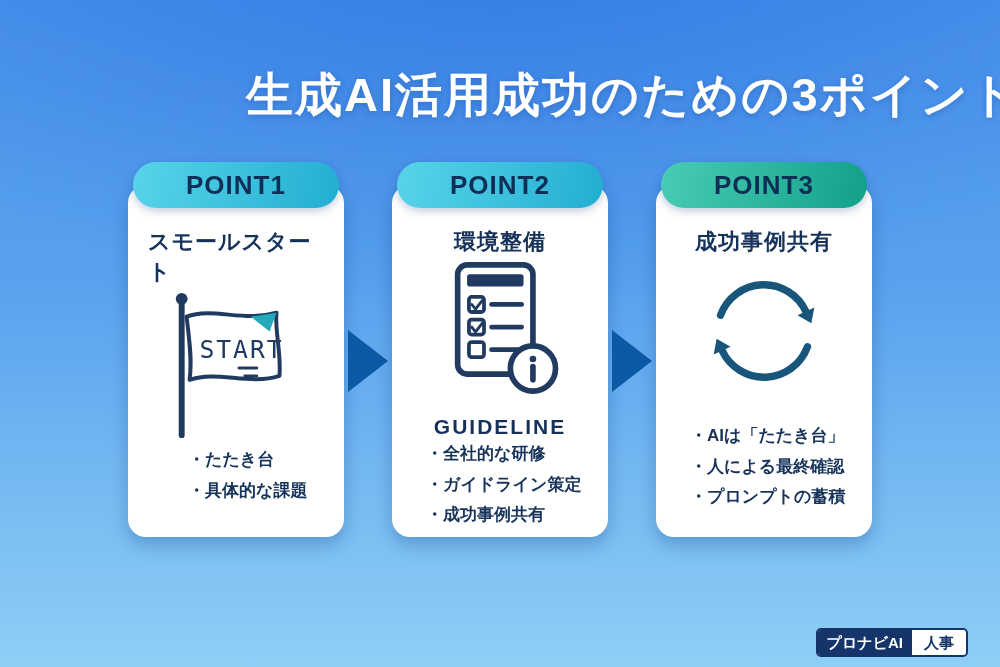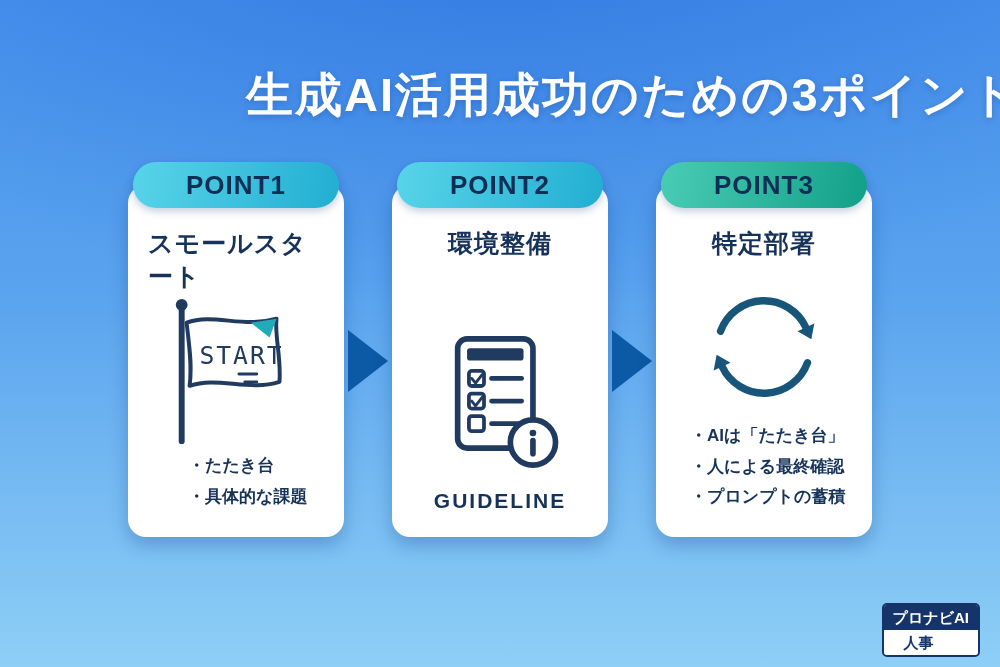--- a/index.html
+++ b/index.html
@@ -31,7 +31,7 @@
   }
   .badge-cyan { background:linear-gradient(100deg,#58d4e9,#22aed2); }
   .badge-teal { background:linear-gradient(100deg,#4accb4,#12a089); }
-  .card-heading { margin:0; font-size:25px; font-weight:800; color:#16325a; letter-spacing:1px; }
+  .card-heading { margin:0; font-size:22px; font-weight:800; color:#16325a; letter-spacing:1px; }
   .icon-area { flex:1; display:flex; flex-direction:column; align-items:center; justify-content:flex-end; width:100%; }
   .guideline-label { font-size:21px; font-weight:800; letter-spacing:2px; color:#16325a; margin-top:16px; }
   .bullets {

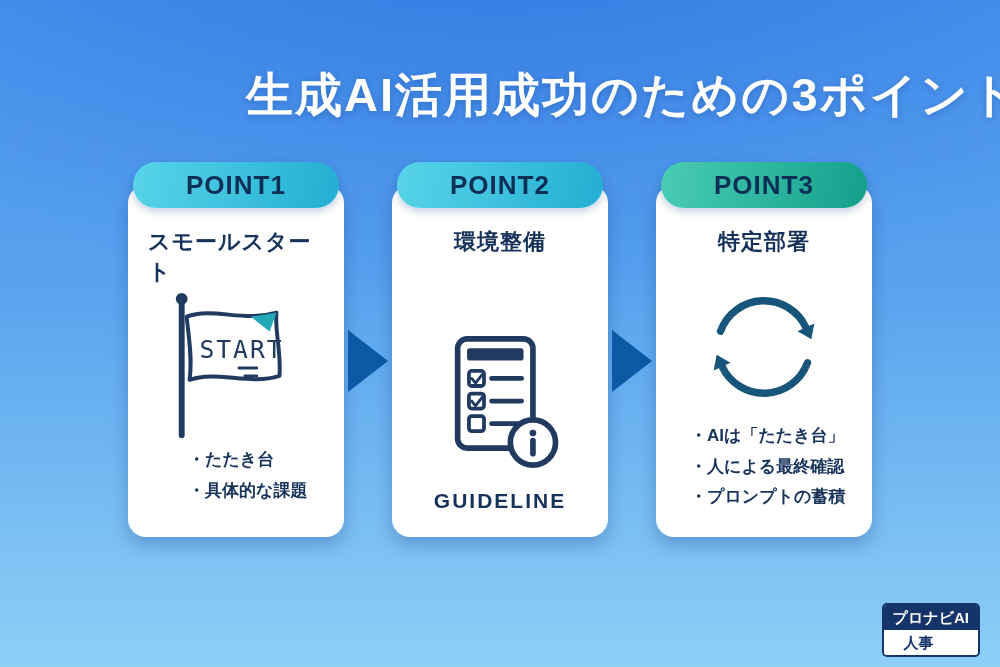--- a/index.html
+++ b/index.html
@@ -117,7 +117,7 @@
       <div class="badge badge-teal">
         <span>POINT3</span>
       </div>
-      <h2 class="card-heading">特定部署</h2>
+      <h2 class="card-heading">成功事例共有</h2>
       <div class="icon-area">
         <svg width="148" height="148" viewBox="0 0 160 160">
           <path d="M33,62.9 A50,50 0 0 1 125.3,58.9" fill="none" stroke="#17567a" stroke-width="8" stroke-linecap="round"></path>

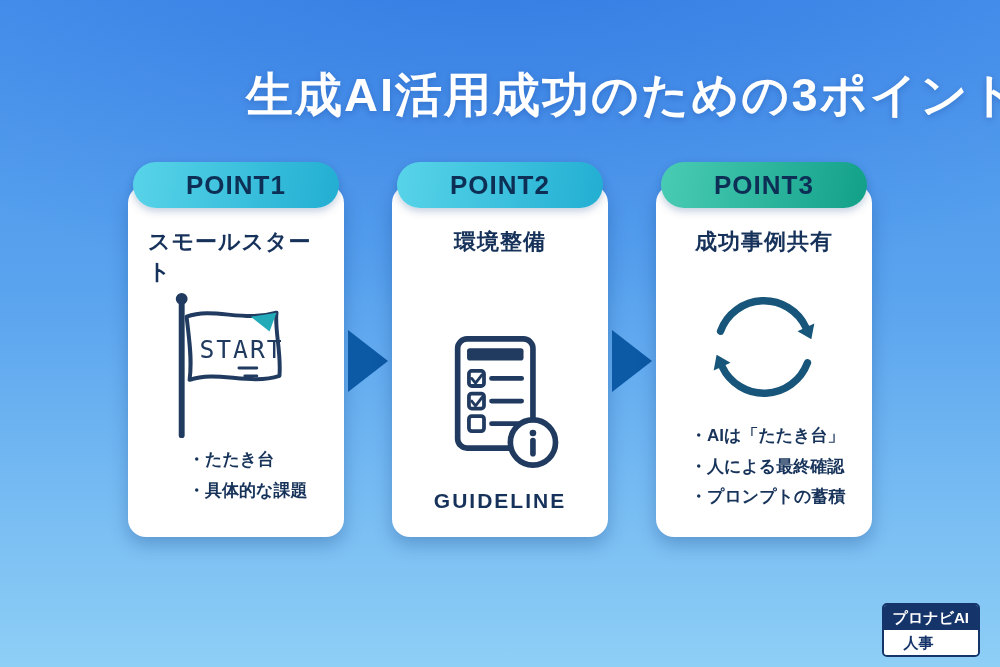--- a/index.html
+++ b/index.html
@@ -32,7 +32,7 @@
   .badge-cyan { background:linear-gradient(100deg,#58d4e9,#22aed2); }
   .badge-teal { background:linear-gradient(100deg,#4accb4,#12a089); }
   .card-heading { margin:0; font-size:22px; font-weight:800; color:#16325a; letter-spacing:1px; }
-  .icon-area { flex:1; display:flex; flex-direction:column; align-items:center; justify-content:flex-end; width:100%; }
+  .icon-area { flex:1; display:flex; flex-direction:column; align-items:center; justify-content:flex-start; width:100%; }
   .guideline-label { font-size:21px; font-weight:800; letter-spacing:2px; color:#16325a; margin-top:16px; }
   .bullets {
     list-style:none; margin:0; padding:0 0 0 14px; width:100%; box-sizing:border-box;

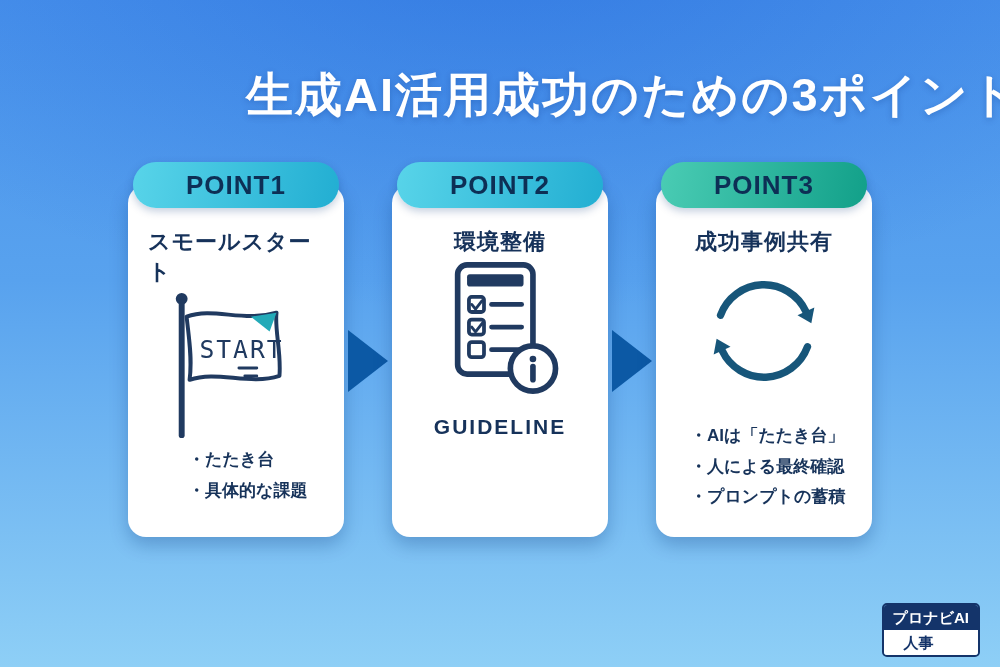--- a/index.html
+++ b/index.html
@@ -107,6 +107,11 @@
         </svg>
         <div class="guideline-label">GUIDELINE</div>
       </div>
+      <ul class="bullets">
+        <li>・全社的な研修</li>
+        <li>・ガイドライン策定</li>
+        <li>・成功事例共有</li>
+      </ul>
     </section>
 
     <div class="arrow-gap">

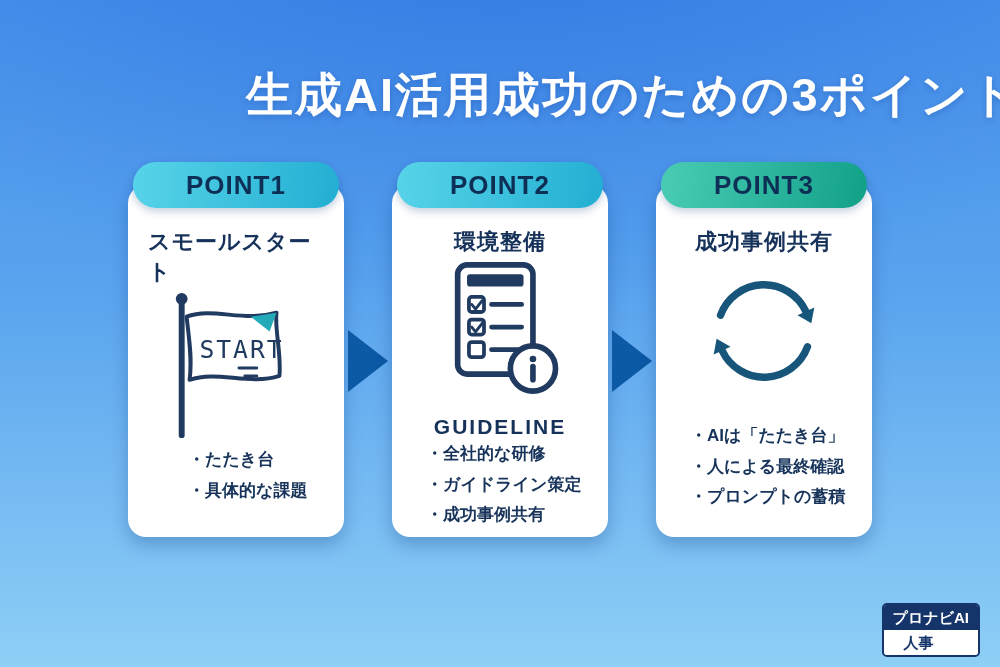--- a/index.html
+++ b/index.html
@@ -42,9 +42,9 @@
   .arrow-gap { width:48px; display:flex; align-items:center; justify-content:center; }
   .arrow { width:40px; height:62px; background:#0c59a5; clip-path:polygon(0 0,100% 50%,0 100%); }
   .brand {
-    position:absolute; right:20px; bottom:10px; display:flex; align-items:stretch;
+    position:absolute; right:32px; bottom:10px; display:flex; align-items:stretch;
     border:2px solid #14346a; border-radius:5px; overflow:hidden;
-    font-weight:800; font-size:15px; line-height:1;flex-direction:column;
+    font-weight:800; font-size:15px; line-height:1;
   }
   .brand-left { background:#14346a; color:#ffffff; padding:5px 9px; }
   .brand-right { background:#ffffff; color:#14346a; padding:5px 20px; }

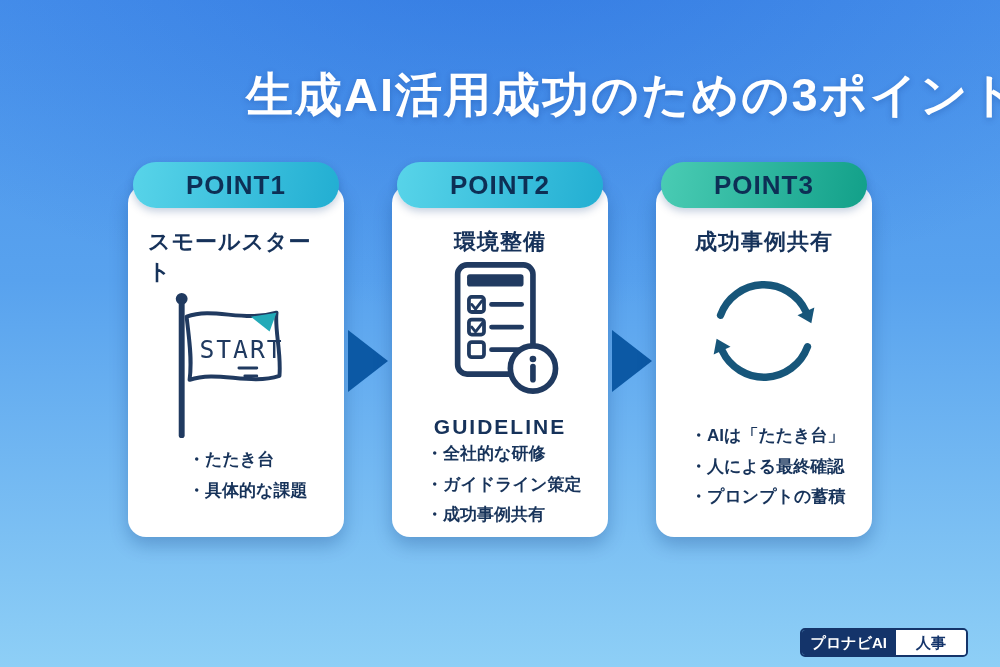--- a/index.html
+++ b/index.html
@@ -47,7 +47,7 @@
     font-weight:800; font-size:15px; line-height:1;
   }
   .brand-left { background:#14346a; color:#ffffff; padding:5px 9px; }
-  .brand-right { background:#ffffff; color:#14346a; padding:5px 20px; }
+  .brand-right { background:#ffffff; color:#14346a; padding:5px 12px; }
 </style>
 </head>
 <body>

